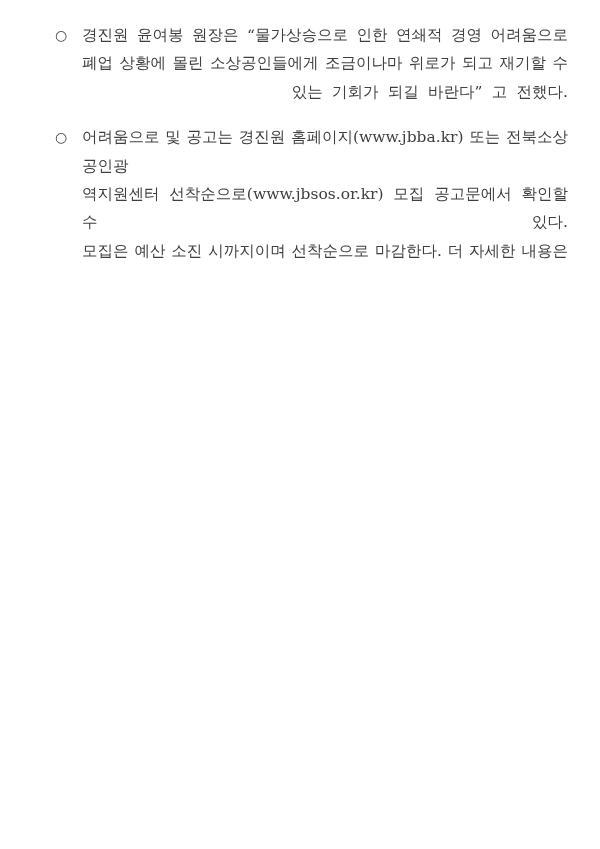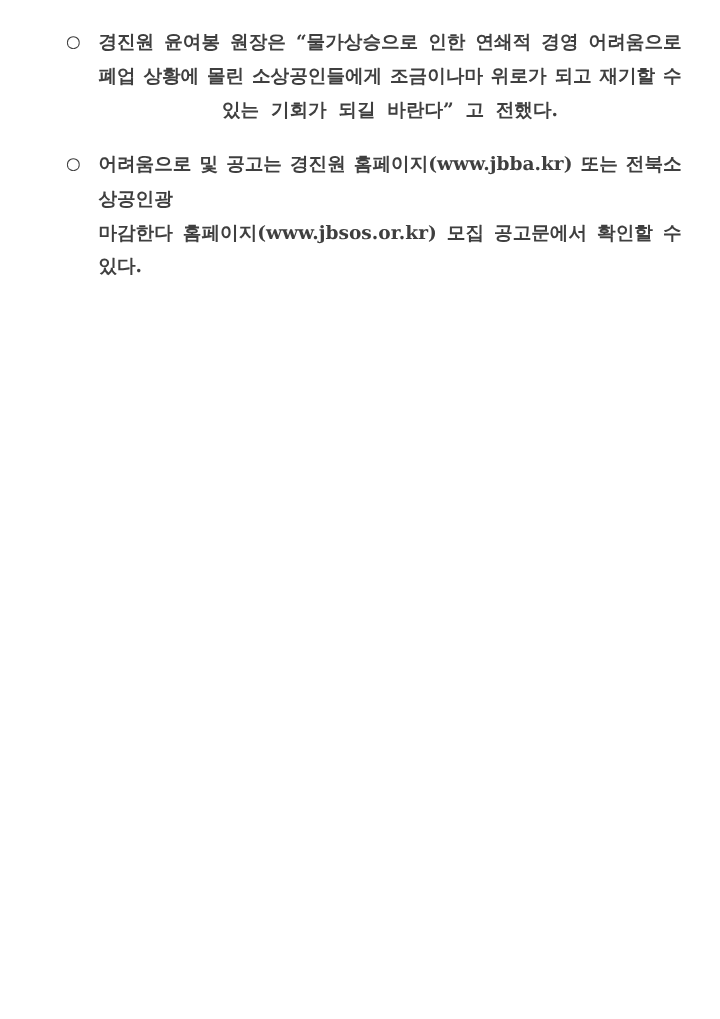--- a/index.html
+++ b/index.html
@@ -37,7 +37,6 @@
   .lines {
     flex: 1 1 auto;
     min-width: 0;
-    font-weight: bold;
   }
   .line {
     font-size: 15.5px;

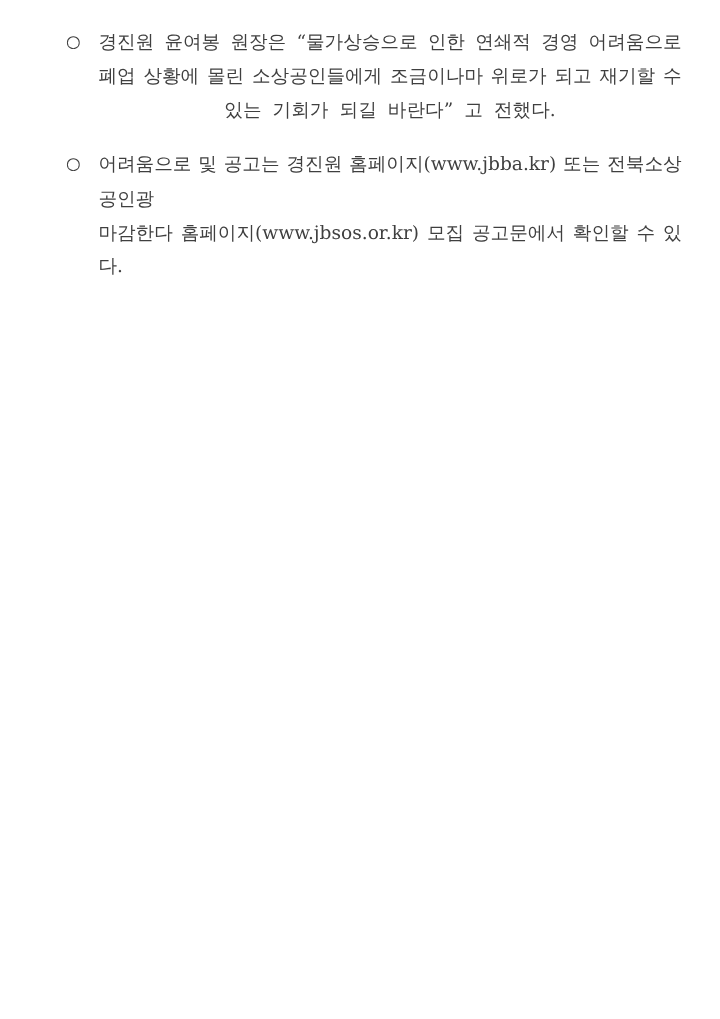--- a/index.html
+++ b/index.html
@@ -50,7 +50,7 @@
     text-justify: inter-word;
   }
   .line.last {
-    text-align: center;
+    text-align: right;
     word-spacing: 0.28em;
   }
 </style>

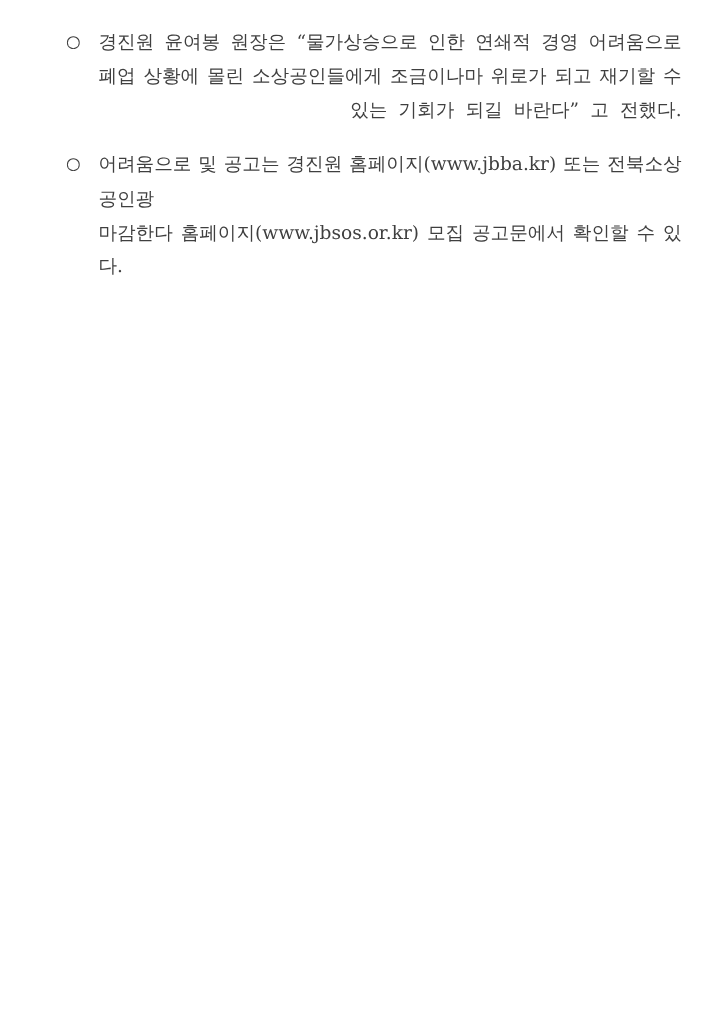--- a/index.html
+++ b/index.html
@@ -73,7 +73,7 @@
       <span class="bullet">○</span>
       <div class="lines">
         <div class="line just">어려움으로 및 공고는 경진원 홈페이지(www.jbba.kr) 또는 전북소상공인광</div>
-        <div class="line just">마감한다 홈페이지(www.jbsos.or.kr) 모집 공고문에서 확인할 수 있다.</div>
+        <div class="line just">역지원센터 선착순으로(www.jbsos.or.kr) 모집 공고문에서 확인할 수 있다.</div>
       </div>
     </div>
 

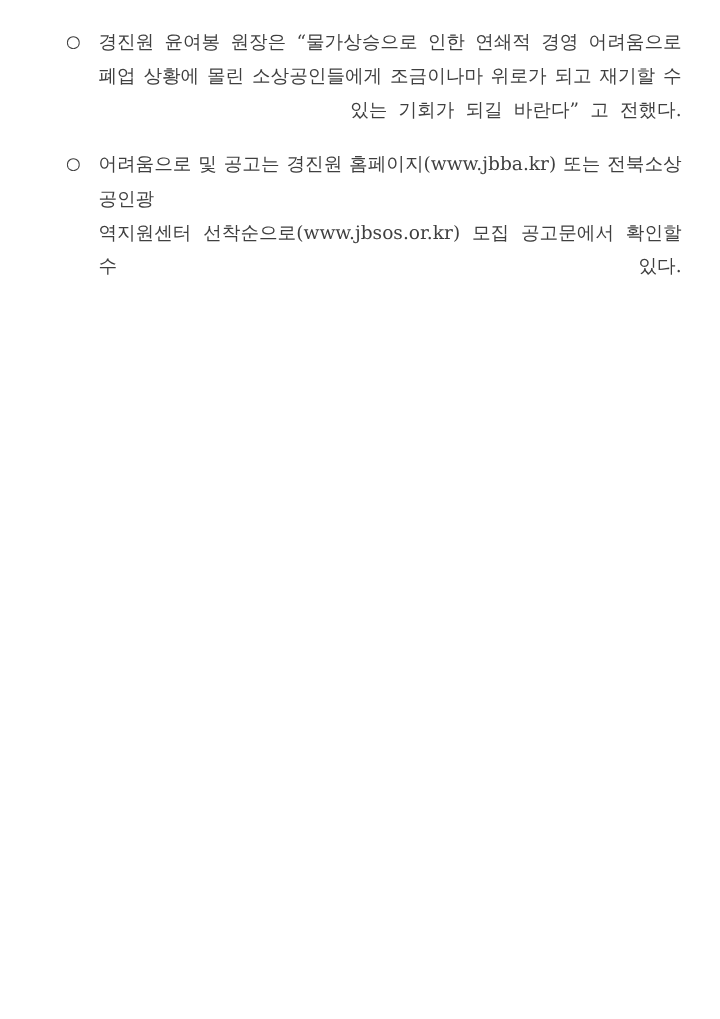--- a/index.html
+++ b/index.html
@@ -74,6 +74,7 @@
       <div class="lines">
         <div class="line just">어려움으로 및 공고는 경진원 홈페이지(www.jbba.kr) 또는 전북소상공인광</div>
         <div class="line just">역지원센터 선착순으로(www.jbsos.or.kr) 모집 공고문에서 확인할 수 있다.</div>
+        <div class="line just">모집은 예산 소진 시까지이며 선착순으로 마감한다. 더 자세한 내용은</div>
       </div>
     </div>
 

